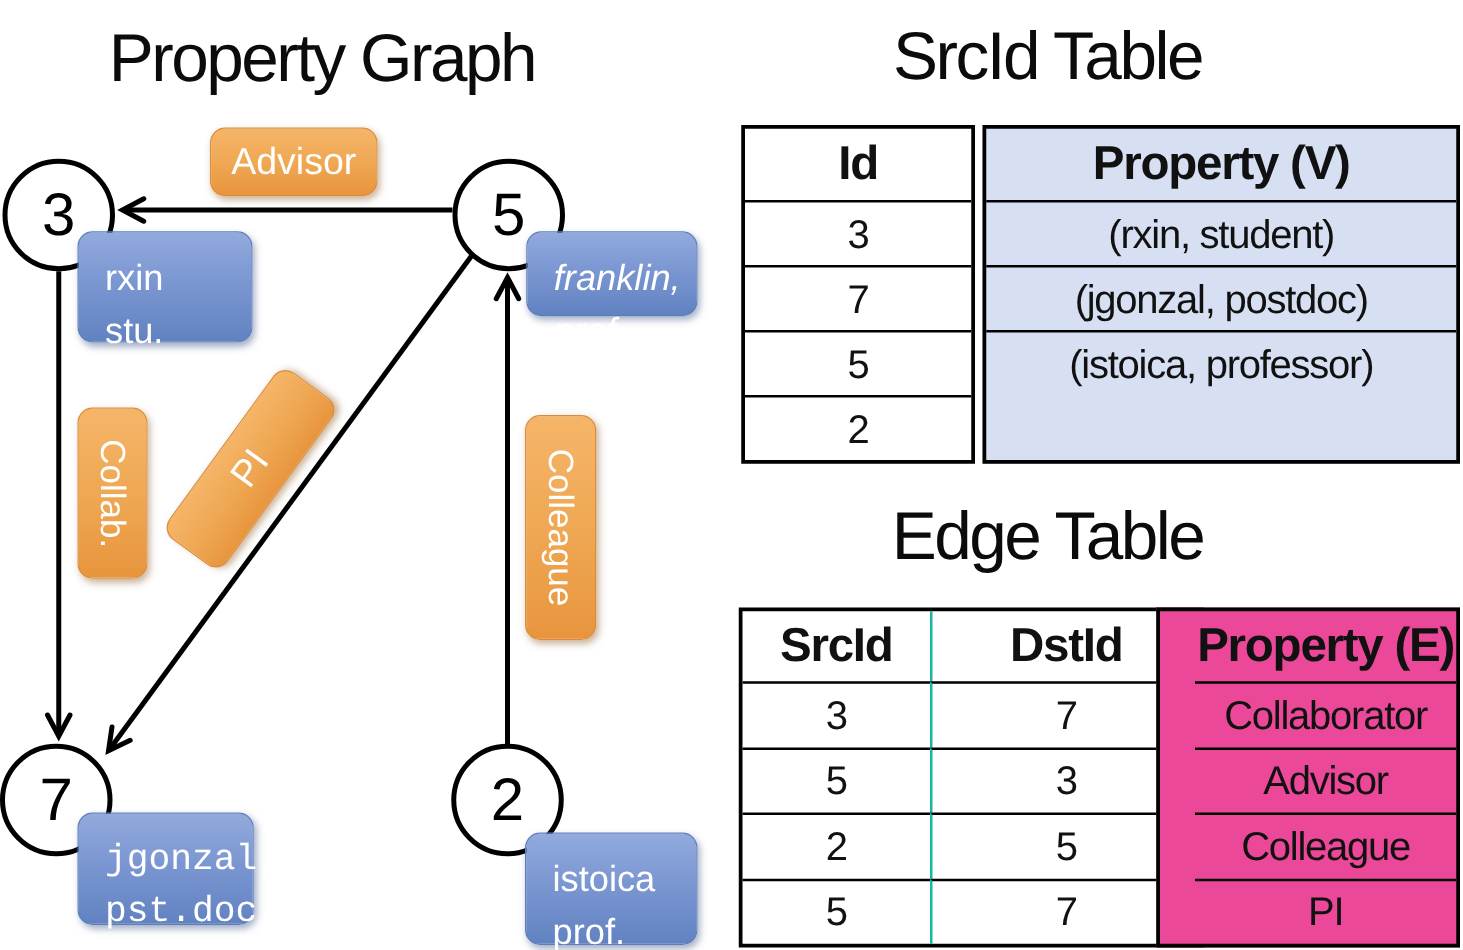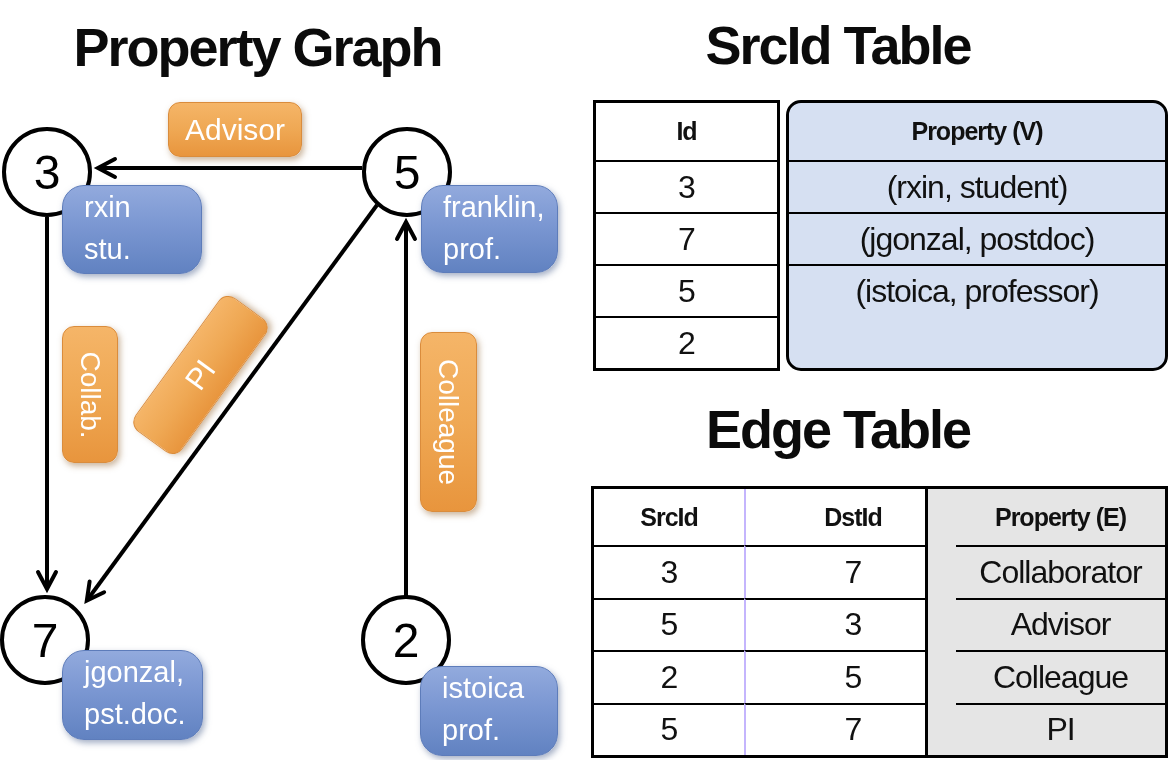--- a/index.html
+++ b/index.html
@@ -10,7 +10,7 @@
 
   
   .big-title {
-    position:absolute; text-align:center; font-size:54px; font-weight:700;
+    position:absolute; text-align:center; font-size:54px; font-weight:400;
     letter-spacing:-2px; color:#0b0b0b; white-space:nowrap;
   }
   .graph-title   { left:0px;   top:16px;  width:515px; }

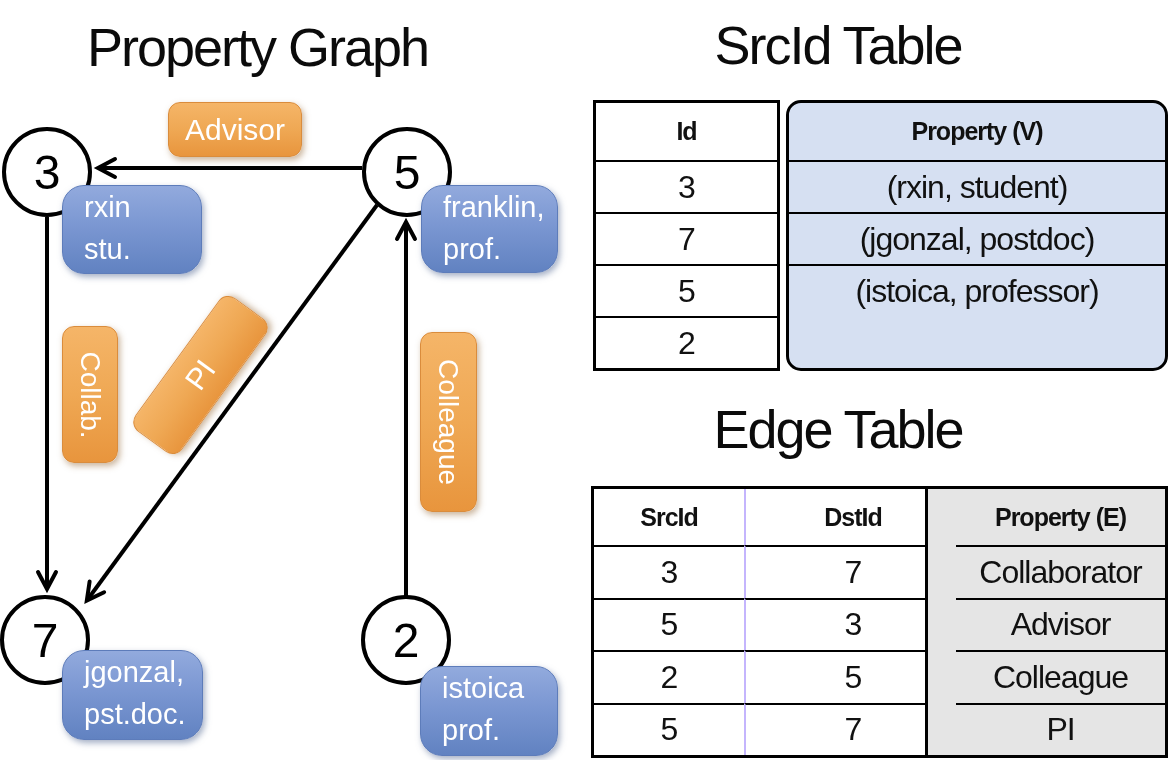--- a/index.html
+++ b/index.html
@@ -78,7 +78,7 @@
     display:flex; align-items:center; justify-content:center;
     border-top:2px solid #000; font-size:32px; letter-spacing:-1px; color:#111;
   }
-  .cell.hdr { border-top:none; font-size:25px; font-weight:700; letter-spacing:-1px; }
+  .cell.hdr { border-top:none; font-size:38px; font-weight:700; letter-spacing:-1px; }
   .cell.col2 { border-left:2px solid #c4b5fd; }
   .row1 { border-top:none; }
 </style>

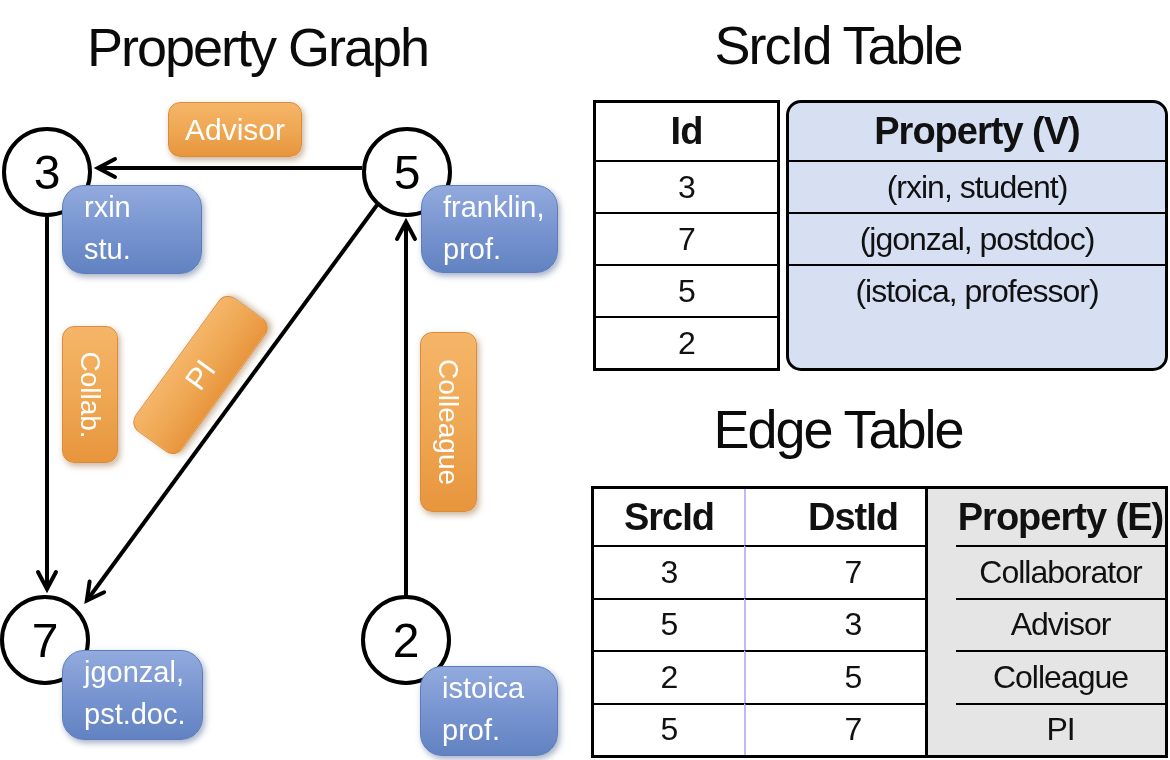--- a/index.html
+++ b/index.html
@@ -68,7 +68,7 @@
   .vtx-id   { left:593px; top:100px; width:187px; height:271px;
               grid-template-rows:57px 1fr 1fr 1fr 1fr; background:#fff; }
   .vtx-prop { left:786px; top:100px; width:382px; height:271px;
-              grid-template-rows:57px 1fr 1fr 1fr 1fr; background:#d6e0f2;border-radius:15px; }
+              grid-template-rows:57px 1fr 1fr 1fr 1fr; background:#d6e0f2; }
   .edg-left { left:591px; top:486px; width:372px; height:272px;
               grid-template-columns:150px 1fr;
               grid-template-rows:56px 1fr 1fr 1fr 1fr; background:#fff; }

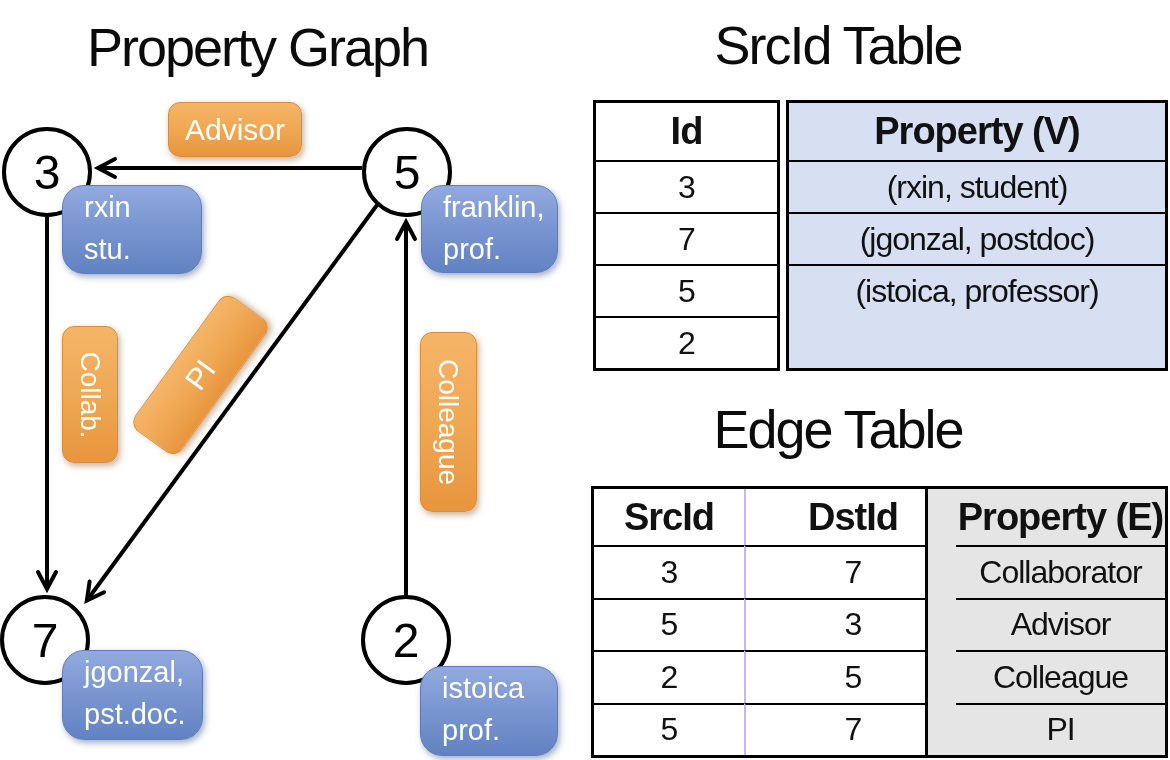--- a/index.html
+++ b/index.html
@@ -33,10 +33,10 @@
   .vprop {
     position:absolute; box-sizing:border-box; z-index:3;
     background:linear-gradient(180deg, #92aadd 0%, #7b97d2 45%, #6182c1 100%);
-    border:1px solid #5d7cba; border-radius:22px;
+    border:1px solid #5d7cba; border-radius:12px;
     box-shadow:2px 3px 6px rgba(90,110,150,0.55);
     color:#fff; font-size:29px; line-height:1.45;
-    padding:0 0 0 21px;
+    padding:16px 0 0 21px;
   }
   .vprop-rxin     { left:62px;  top:185px; width:140px; height:89px; }
   .vprop-franklin { left:421px; top:185px; width:137px; height:88px; }

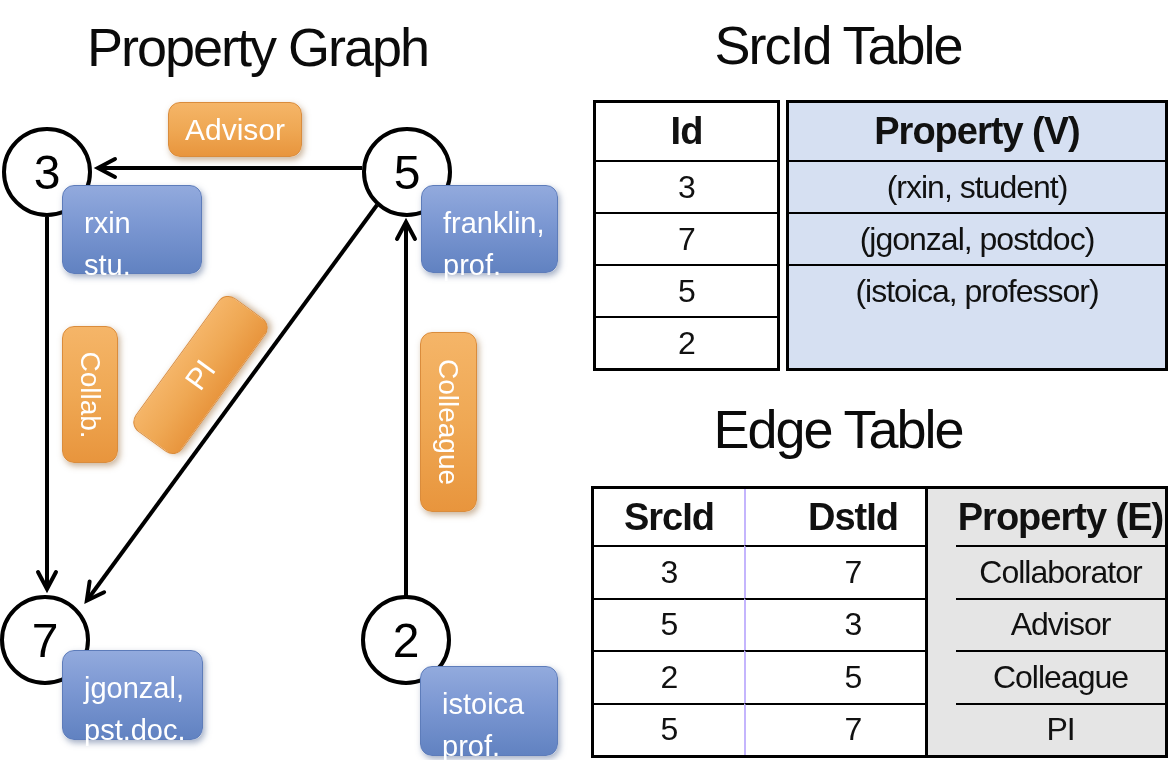--- a/index.html
+++ b/index.html
@@ -39,7 +39,7 @@
     padding:16px 0 0 21px;
   }
   .vprop-rxin     { left:62px;  top:185px; width:140px; height:89px; }
-  .vprop-franklin { left:421px; top:185px; width:137px; height:88px; }
+  .vprop-franklin { left:421px; top:185px; width:137px; height:68px;font-style:italic; }
   .vprop-jgonzal  { left:62px;  top:650px; width:141px; height:90px; }
   .vprop-istoica  { left:420px; top:650px; width:138px; height:90px;margin-top:16px; }
 

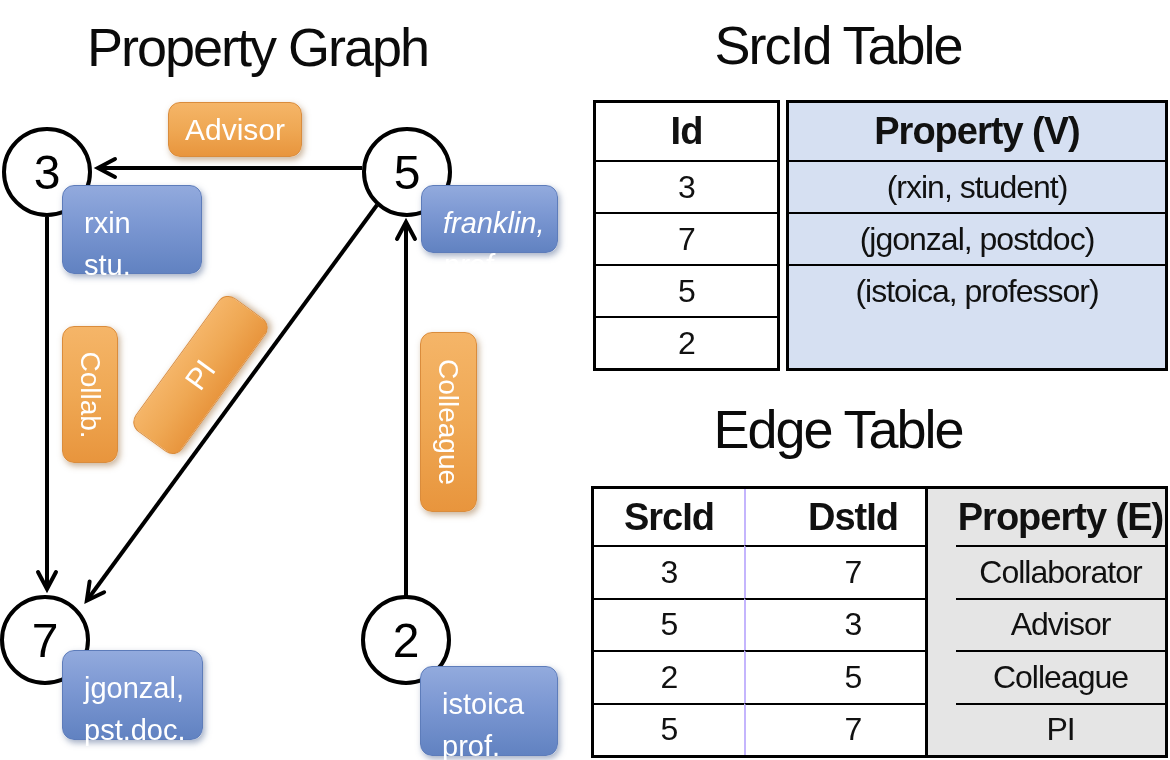--- a/index.html
+++ b/index.html
@@ -79,7 +79,7 @@
     border-top:2px solid #000; font-size:32px; letter-spacing:-1px; color:#111;
   }
   .cell.hdr { border-top:none; font-size:38px; font-weight:700; letter-spacing:-1px; }
-  .cell.col2 { border-left:2px solid #c4b5fd; }
+  .cell.col2 { border-left:2px solid #14b8a6; }
   .row1 { border-top:none; }
 </style>
 </head>

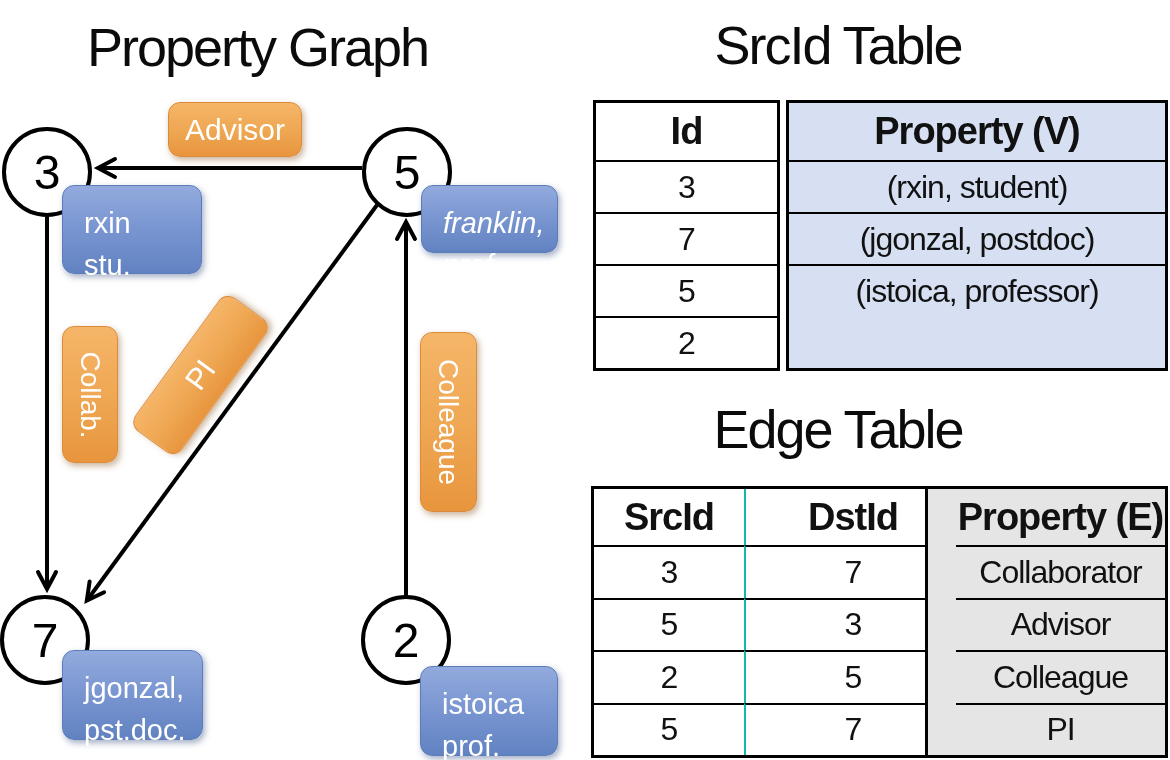--- a/index.html
+++ b/index.html
@@ -73,7 +73,7 @@
               grid-template-columns:150px 1fr;
               grid-template-rows:56px 1fr 1fr 1fr 1fr; background:#fff; }
   .edg-prop { left:925px; top:486px; width:243px; height:272px;
-              grid-template-rows:56px 1fr 1fr 1fr 1fr; background:#e5e5e5;padding-left:28px; }
+              grid-template-rows:56px 1fr 1fr 1fr 1fr; background:#ec4899;padding-left:28px; }
   .cell {
     display:flex; align-items:center; justify-content:center;
     border-top:2px solid #000; font-size:32px; letter-spacing:-1px; color:#111;

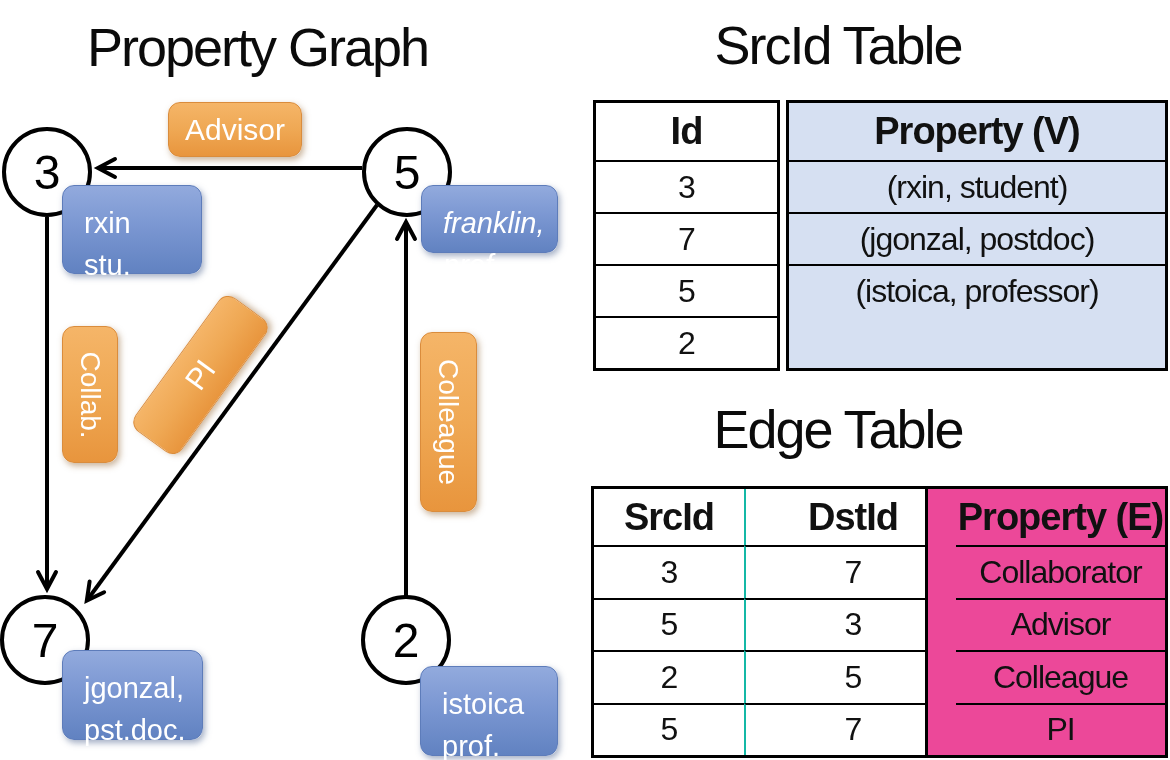--- a/index.html
+++ b/index.html
@@ -40,7 +40,7 @@
   }
   .vprop-rxin     { left:62px;  top:185px; width:140px; height:89px; }
   .vprop-franklin { left:421px; top:185px; width:137px; height:68px;font-style:italic; }
-  .vprop-jgonzal  { left:62px;  top:650px; width:141px; height:90px; }
+  .vprop-jgonzal  { left:62px;  top:650px; width:141px; height:90px;font-family:Liberation Mono, monospace; }
   .vprop-istoica  { left:420px; top:650px; width:138px; height:90px;margin-top:16px; }
 
   

